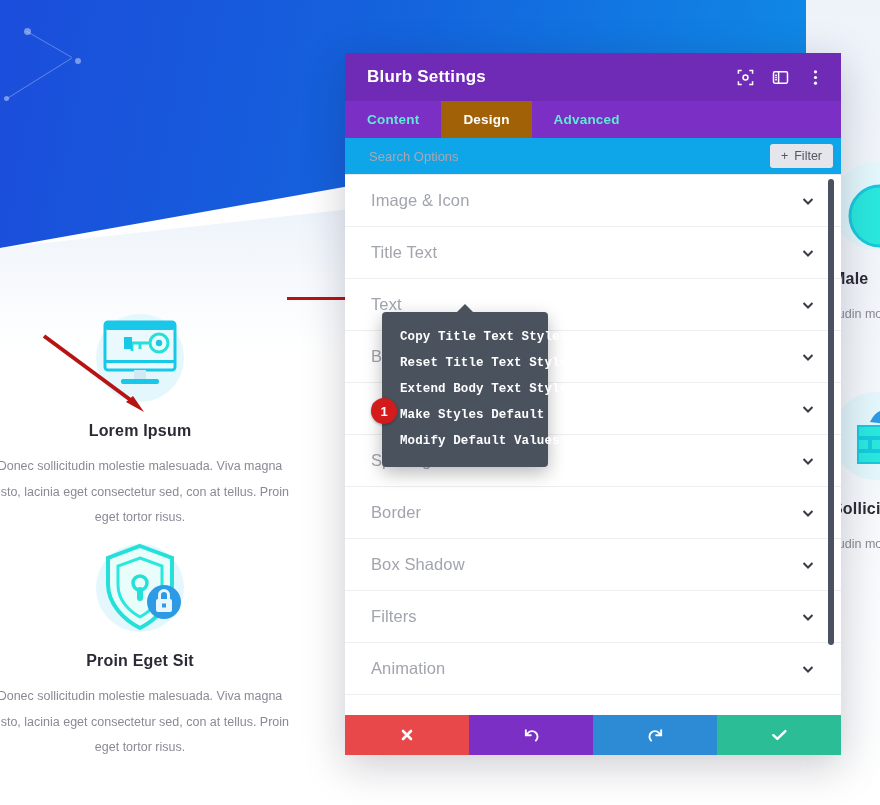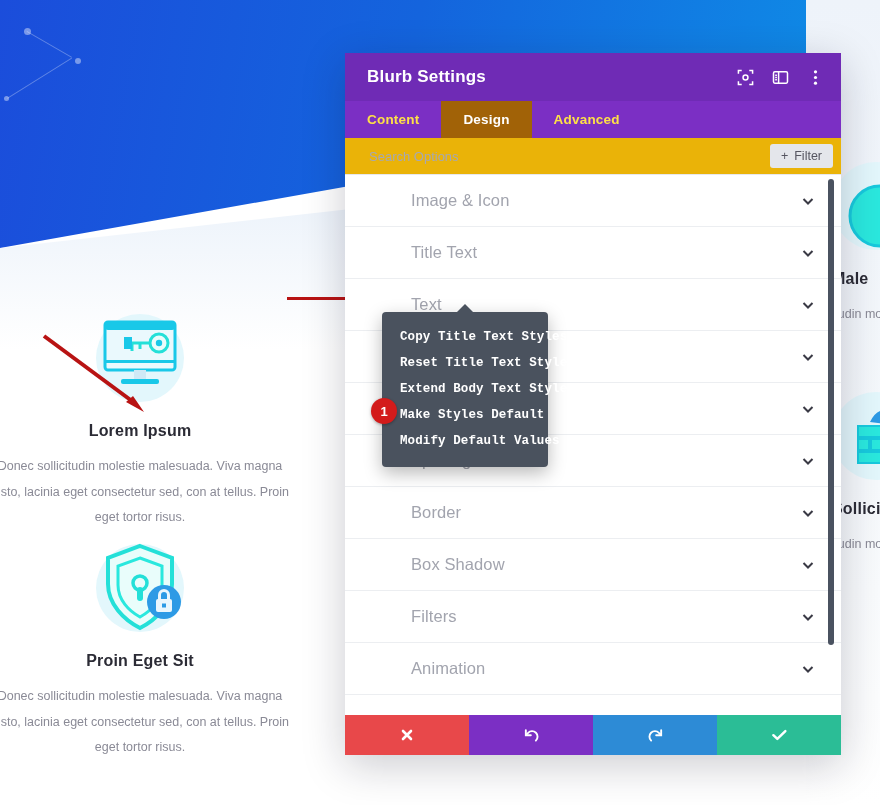--- a/index.html
+++ b/index.html
@@ -99,7 +99,7 @@
   .tabbar { height:37px; background:#7b2fc4; display:flex; flex:0 0 auto; }
   .tab {
     padding:0 22px; display:flex; align-items:center; justify-content:center;
-    color:#fde047; font-size:13.5px; font-weight:bold; letter-spacing:.2px;
+    color:#5eead4; font-size:13.5px; font-weight:bold; letter-spacing:.2px;
   }
   .tab.active { background:#a16207; color:#fff; }
 

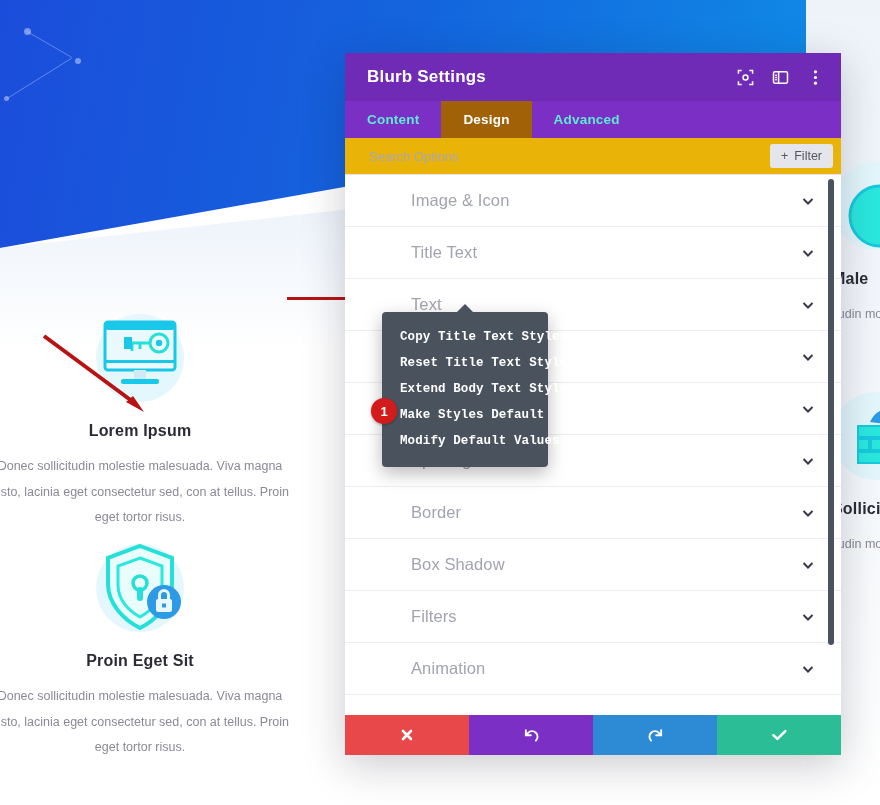--- a/index.html
+++ b/index.html
@@ -104,7 +104,7 @@
   .tab.active { background:#a16207; color:#fff; }
 
   .searchbar {
-    height:37px; background:#eab308; border-bottom:1px solid #e7e8ed;
+    height:37px; background:#0ea5e9; border-bottom:1px solid #e7e8ed;
     display:flex; align-items:center; padding:0 8px 0 24px; flex:0 0 auto;
   }
   .search-input {

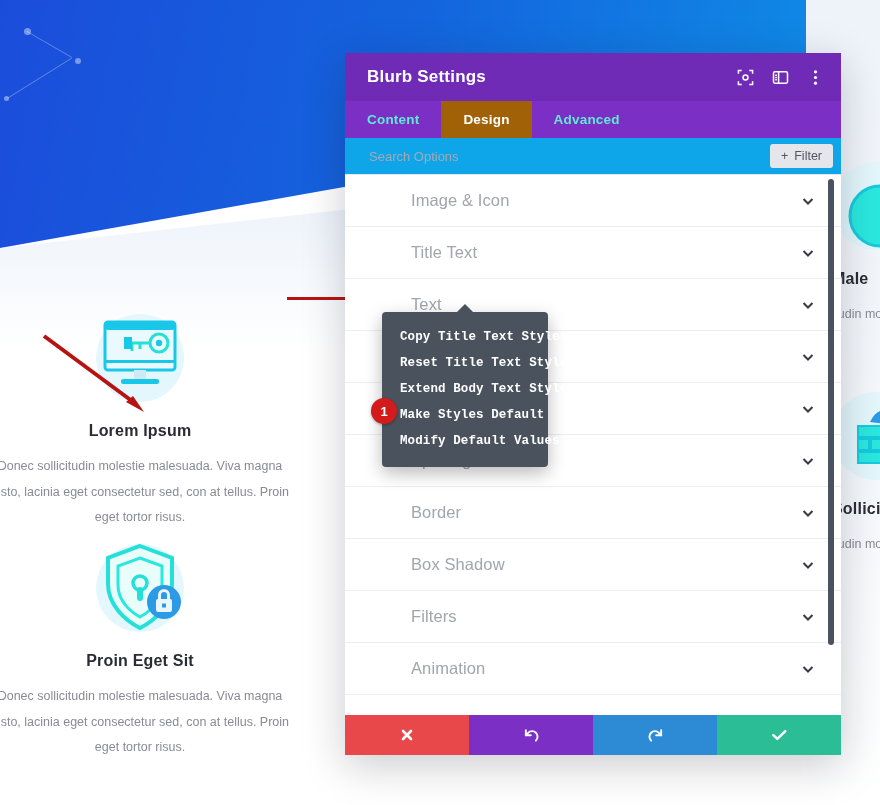--- a/index.html
+++ b/index.html
@@ -123,7 +123,7 @@
     height:52px; display:flex; align-items:center; justify-content:space-between;
     padding:0 26px 0 26px; border-bottom:1px solid #eceef1; background:#fff;
   }
-  .section-label { font-size:16.5px; color:#a2a4ae; font-weight:400; letter-spacing:.1px;margin-left:40px; }
+  .section-label { font-size:16.5px; color:#a2a4ae; font-weight:400; letter-spacing:.1px; }
   .chev { width:14px; height:14px; color:#3a3a45; }
 
   .track {

